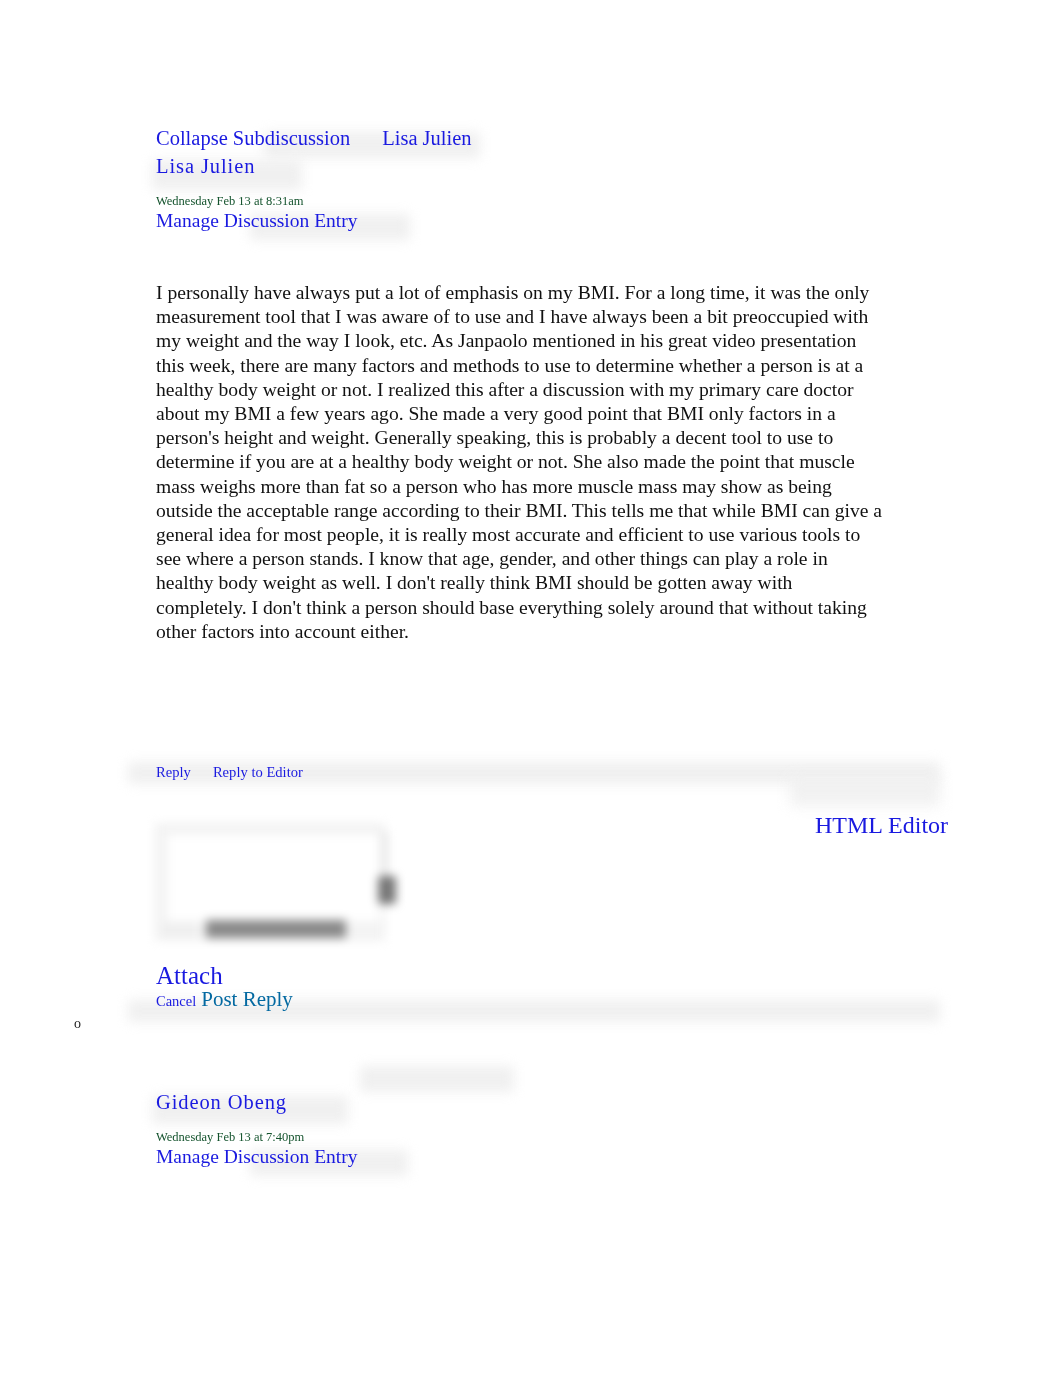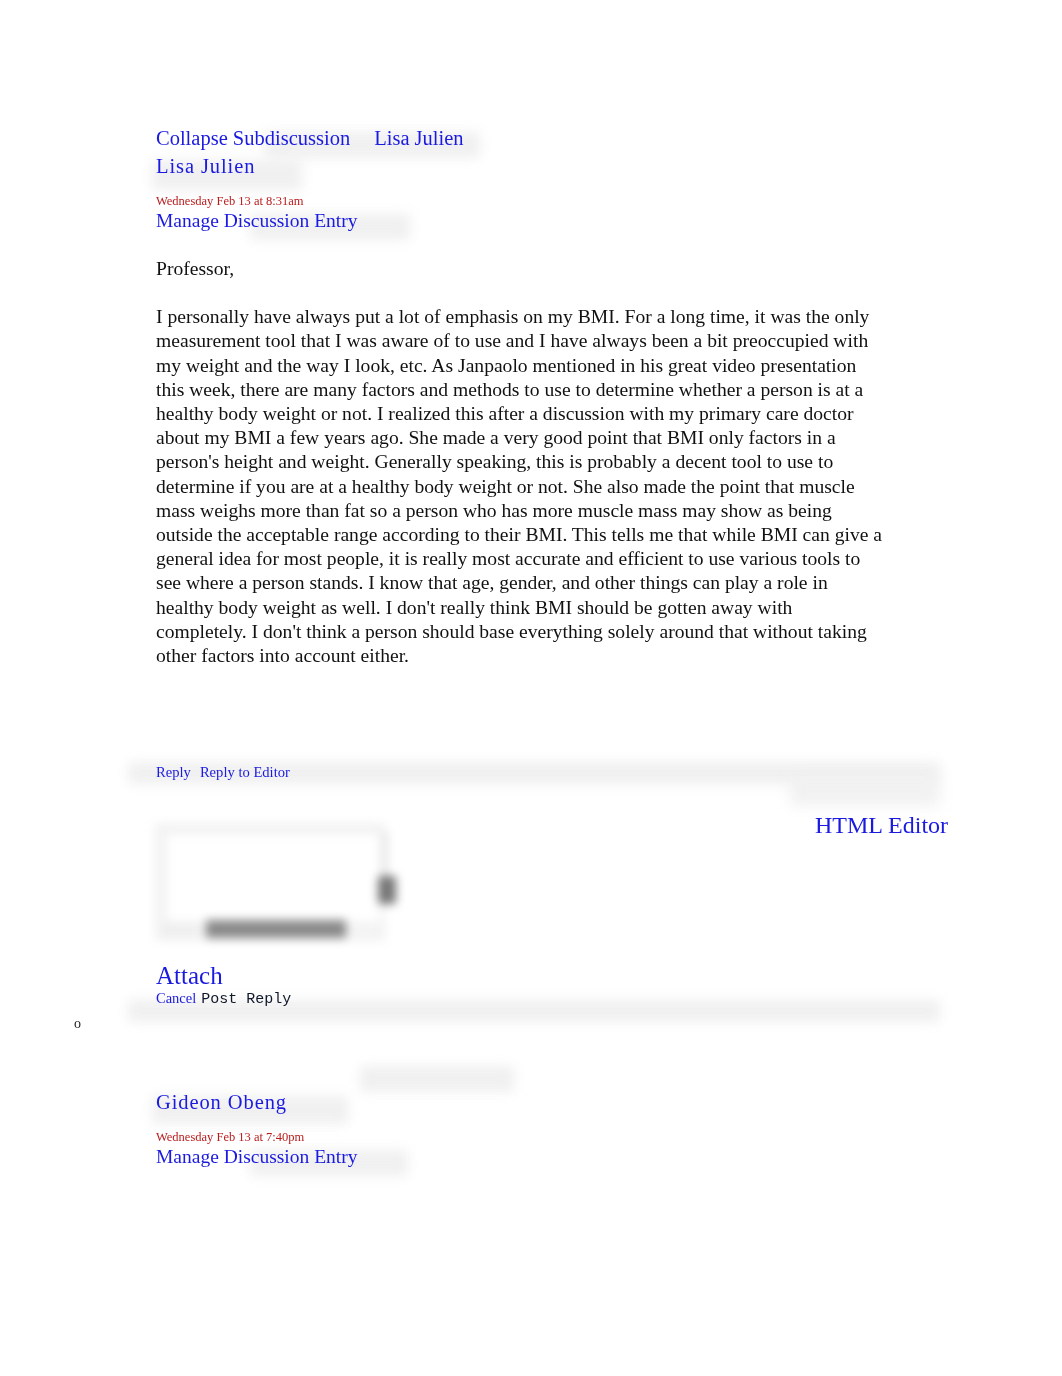--- a/index.html
+++ b/index.html
@@ -39,7 +39,7 @@
     font-size: 20.5px;
     line-height: 24px;
   }
-  .collapse-row .collapse-link { margin-right: 24px; }
+  .collapse-row .collapse-link { margin-right: 32px; }
 
   .author-name-big {
     font-size: 20.5px;

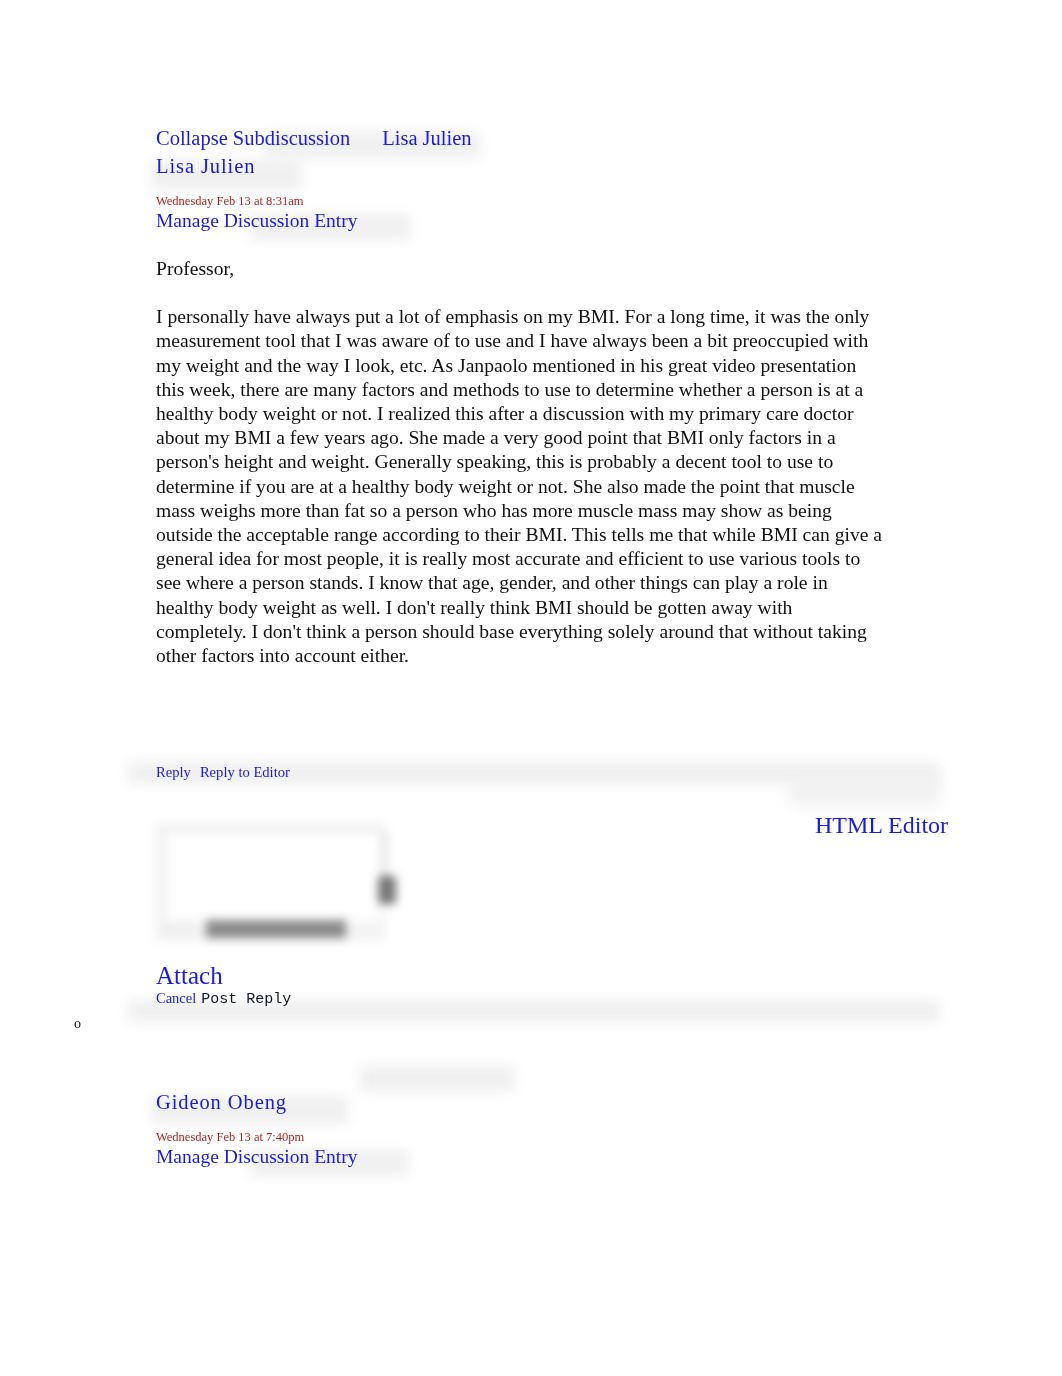--- a/index.html
+++ b/index.html
@@ -50,7 +50,7 @@
   .timestamp {
     font-size: 12.5px;
     line-height: 16px;
-    color: #b91c1c;
+    color: #14532d;
     font-family: "Liberation Serif", "DejaVu Serif", serif;
     white-space: nowrap;
   }

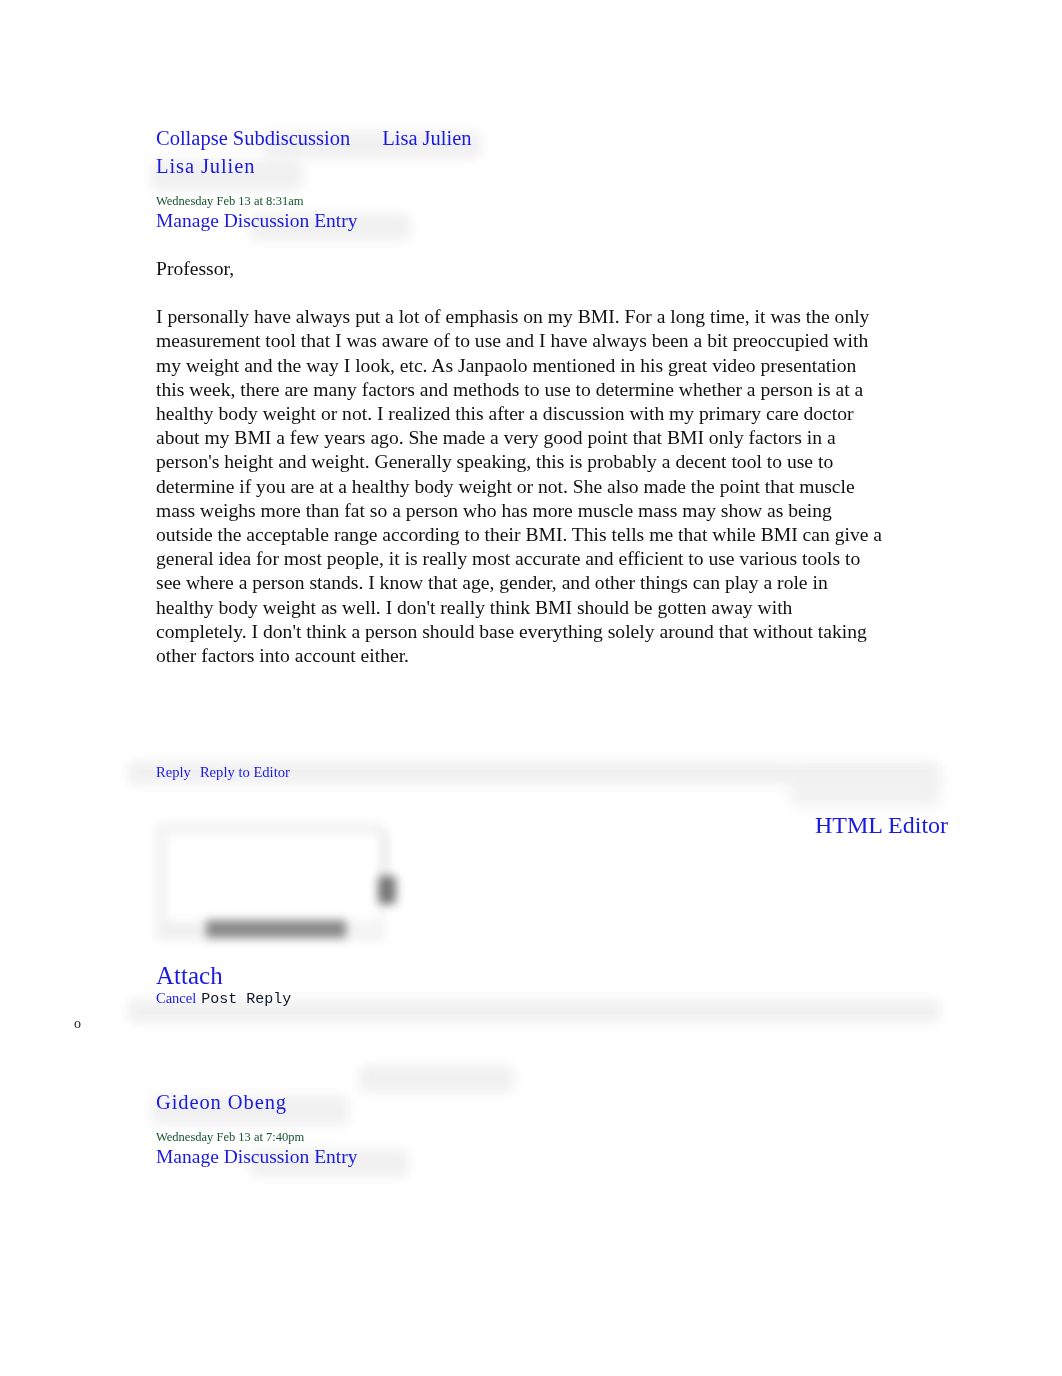--- a/index.html
+++ b/index.html
@@ -199,7 +199,6 @@
   <div class="abs link manage-entry" style="left:156px; top:209px;">Manage Discussion Entry</div>
 
   <div class="abs body-copy" style="left:156px; top:257px;">
-    <p>Professor,</p>
     <div class="para-gap"></div>
     <p>I personally have always put a lot of emphasis on my BMI. For a long time, it was the only measurement tool that I was aware of to use and I have always been a bit preoccupied with my weight and the way I look, etc. As Janpaolo mentioned in his great video presentation this week, there are many factors and methods to use to determine whether a person is at a healthy body weight or not. I realized this after a discussion with my primary care doctor about my BMI a few years ago. She made a very good point that BMI only factors in a person's height and weight. Generally speaking, this is probably a decent tool to use to determine if you are at a healthy body weight or not. She also made the point that muscle mass weighs more than fat so a person who has more muscle mass may show as being outside the acceptable range according to their BMI. This tells me that while BMI can give a general idea for most people, it is really most accurate and efficient to use various tools to see where a person stands. I know that age, gender, and other things can play a role in healthy body weight as well. I don't really think BMI should be gotten away with completely. I don't think a person should base everything solely around that without taking other factors into account either.</p>
     <div class="para-gap"></div>

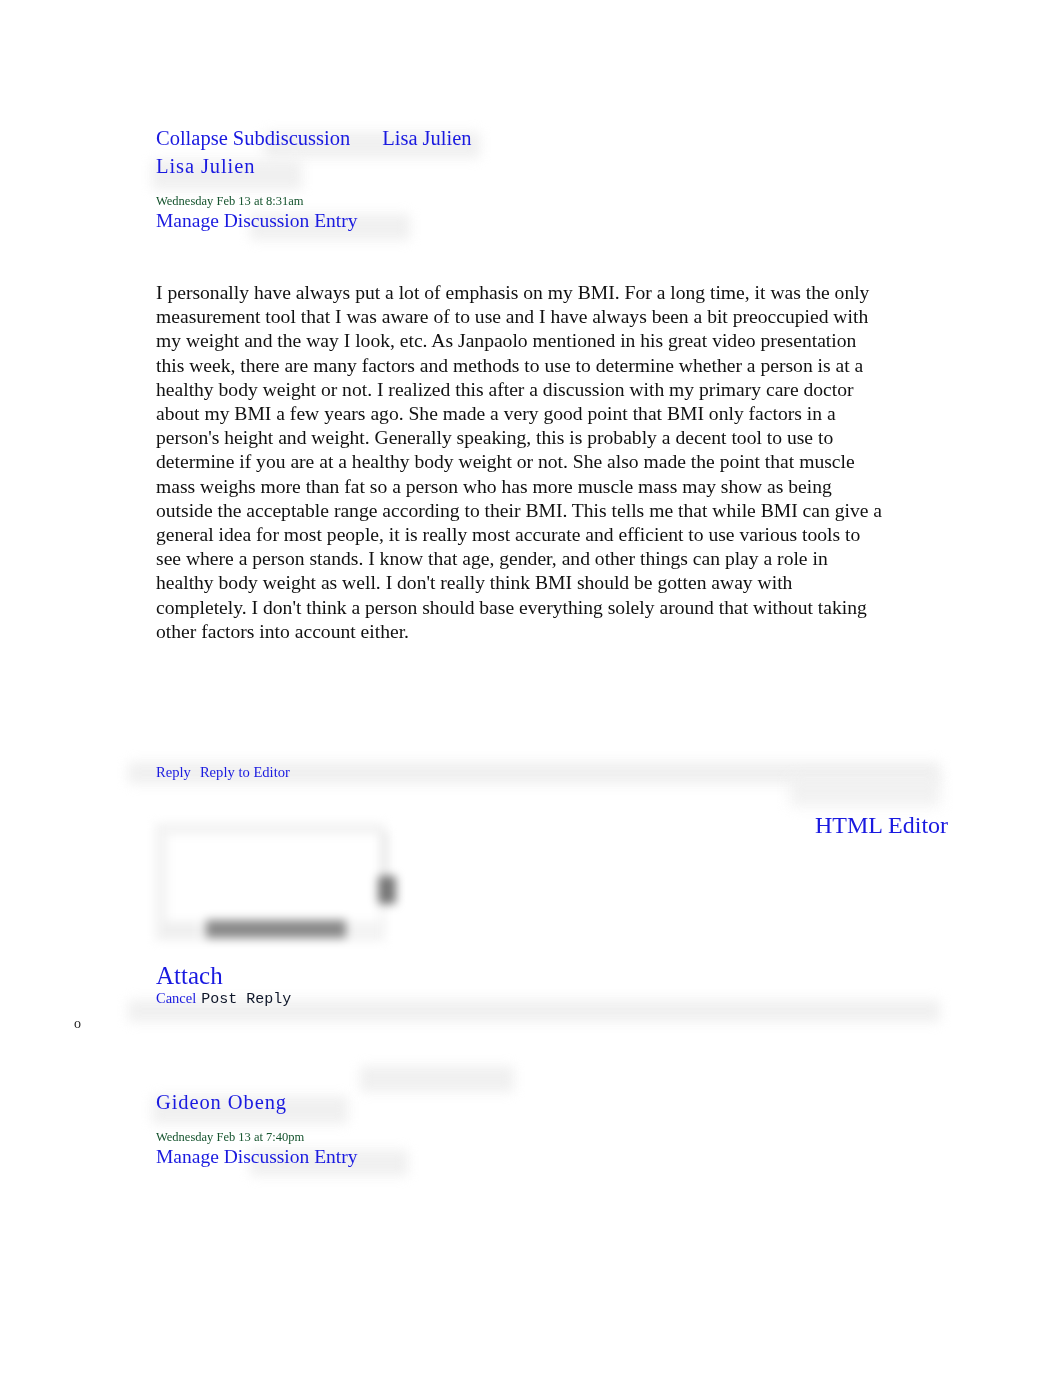--- a/index.html
+++ b/index.html
@@ -75,7 +75,7 @@
     font-size: 14.6px;
     line-height: 18px;
   }
-  .reply-row .r1 { margin-right: 9px; }
+  .reply-row .r1 { margin-right: 22px; }
 
   .html-editor {
     font-size: 24px;

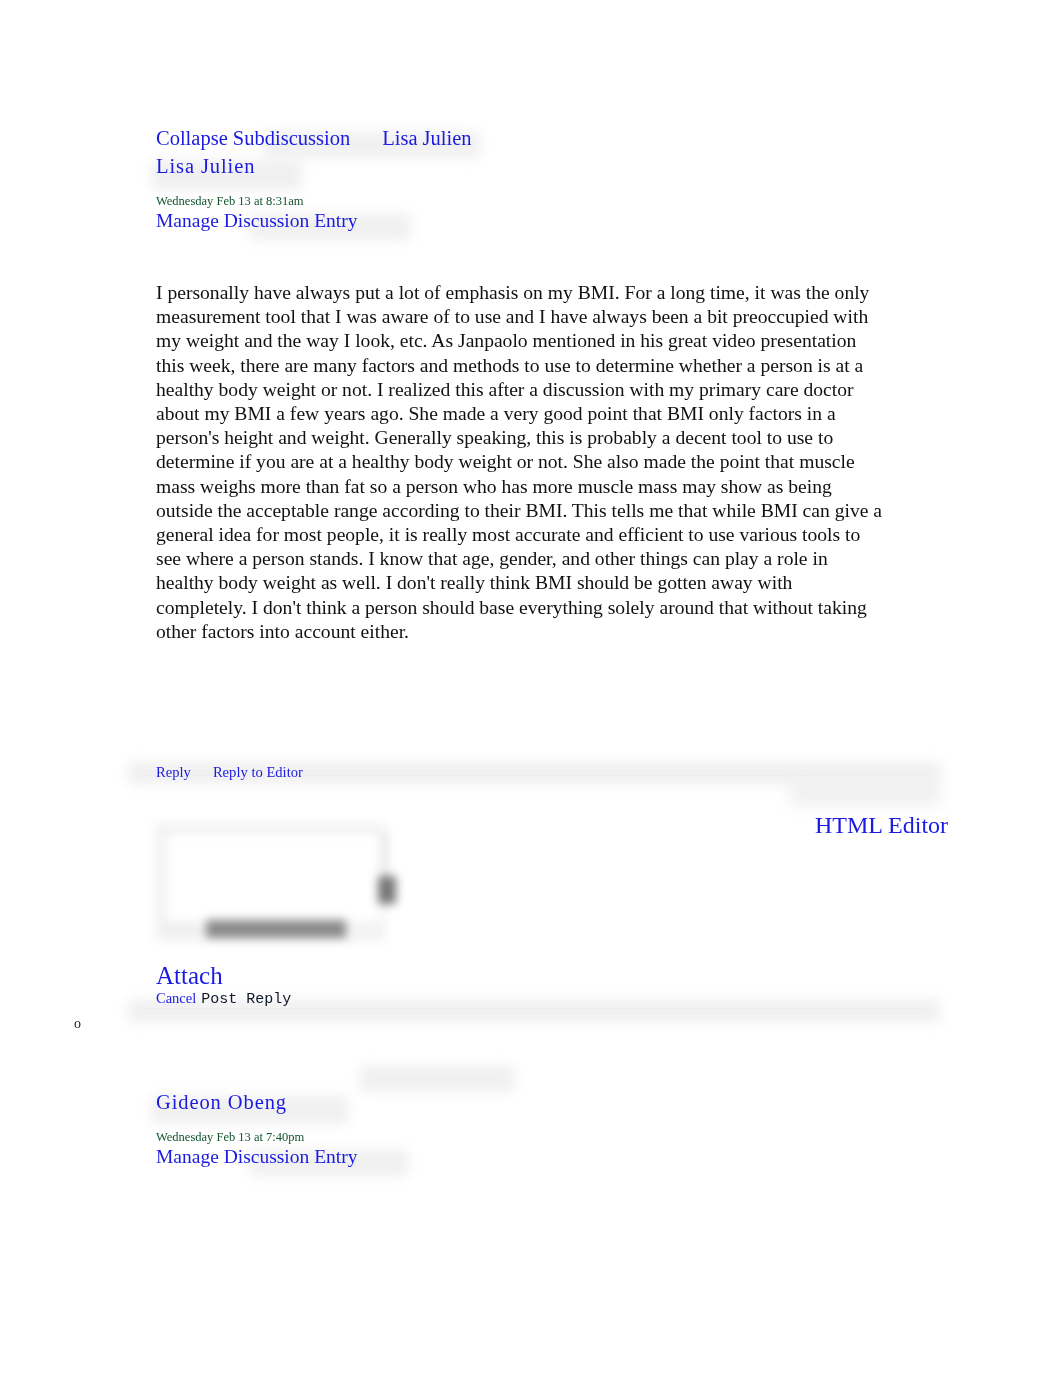--- a/index.html
+++ b/index.html
@@ -159,10 +159,10 @@
     line-height: 18px;
   }
   .post-reply {
-    font-size: 15px;
+    font-size: 21px;
     line-height: 25px;
-    color: #0f172a;
-    font-family: Liberation Mono, monospace;
+    color: #0369a1;
+    font-family: Liberation Serif, serif;
     white-space: nowrap;
   }
 

